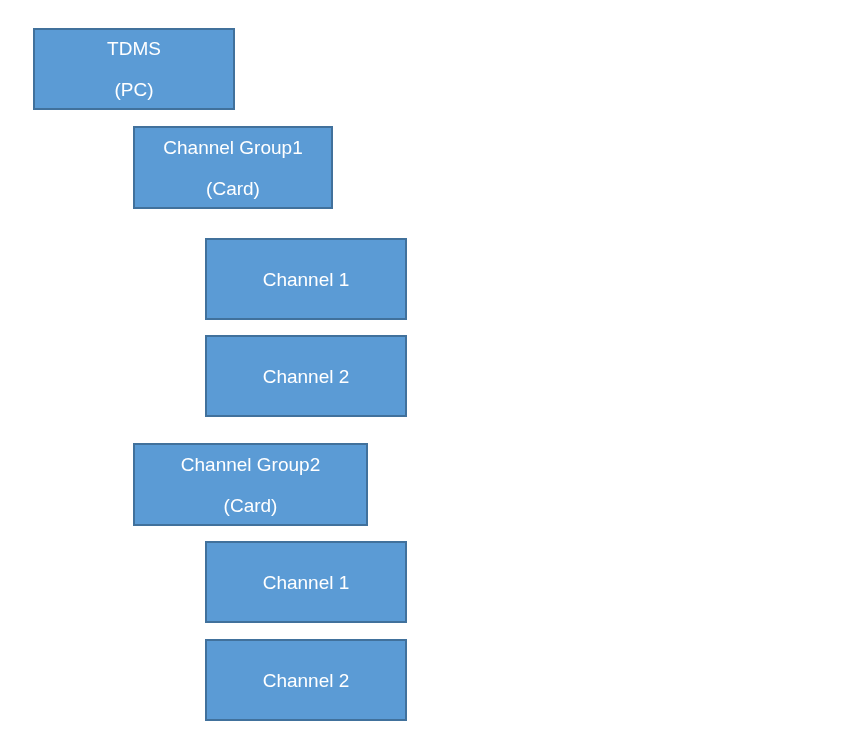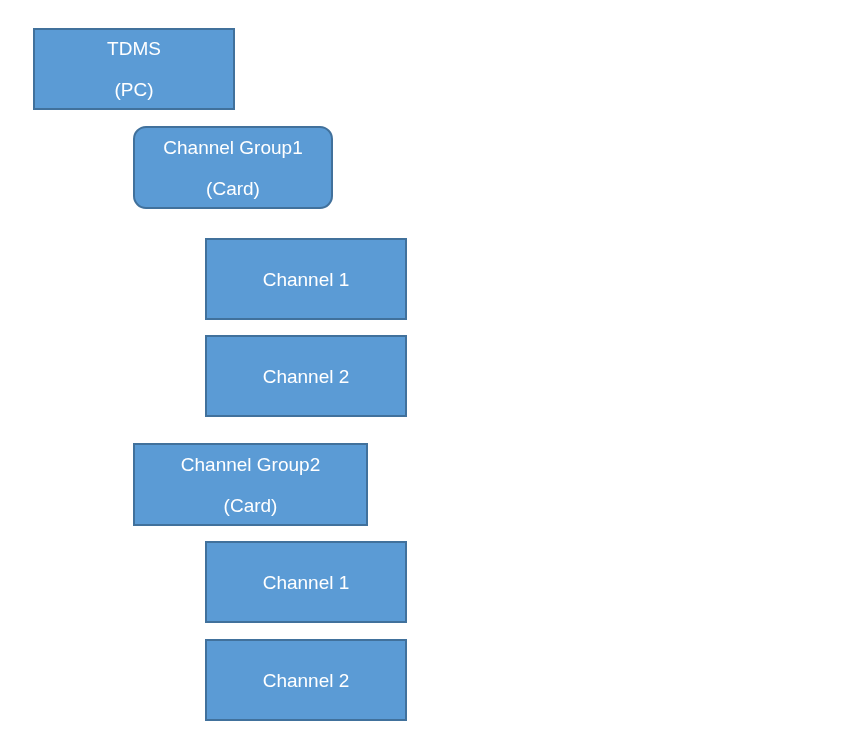--- a/index.html
+++ b/index.html
@@ -34,7 +34,7 @@
 
   
   .n0 { left: 33px;  top: 28px;  width: 202px; height: 82px; }
-  .n1 { left: 133px; top: 126px; width: 200px; height: 83px; border-radius: 13px; }
+  .n1 { left: 133px; top: 126px; width: 200px; height: 83px; }
   .n2 { left: 205px; top: 238px; width: 202px; height: 82px; }
   .n3 { left: 205px; top: 335px; width: 202px; height: 82px; }
   .n4 { left: 133px; top: 443px; width: 235px; height: 83px; }

